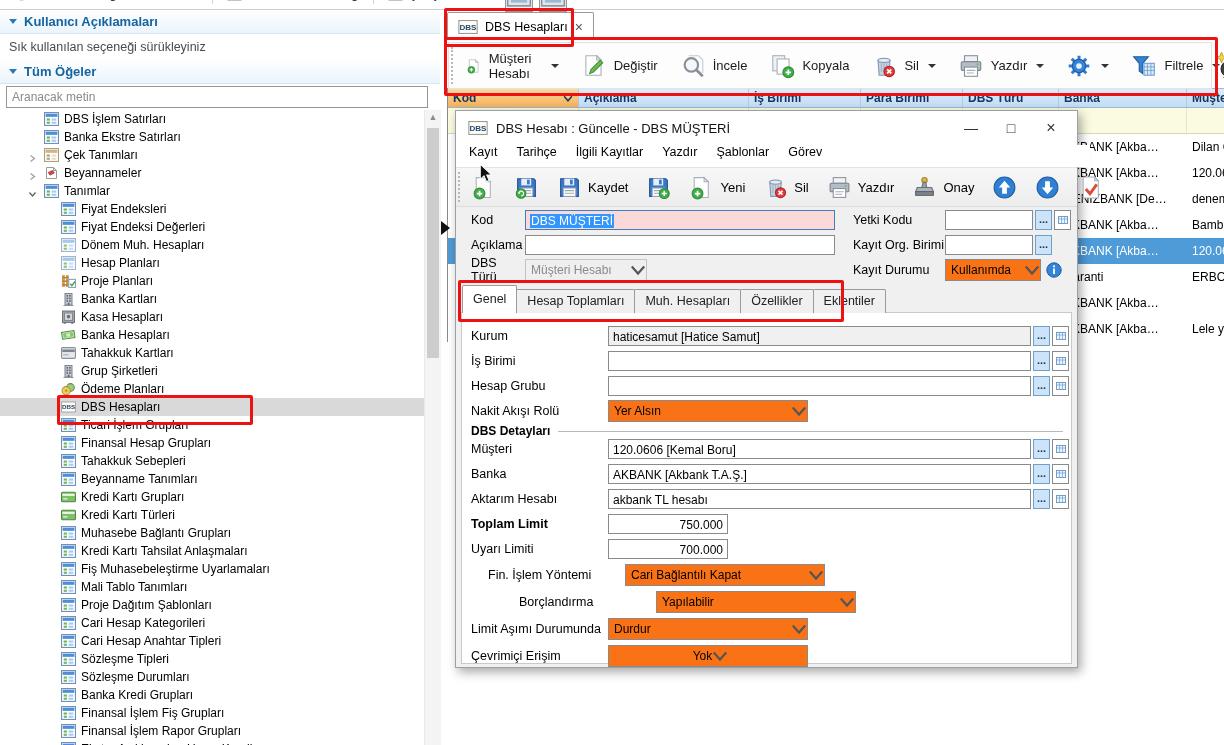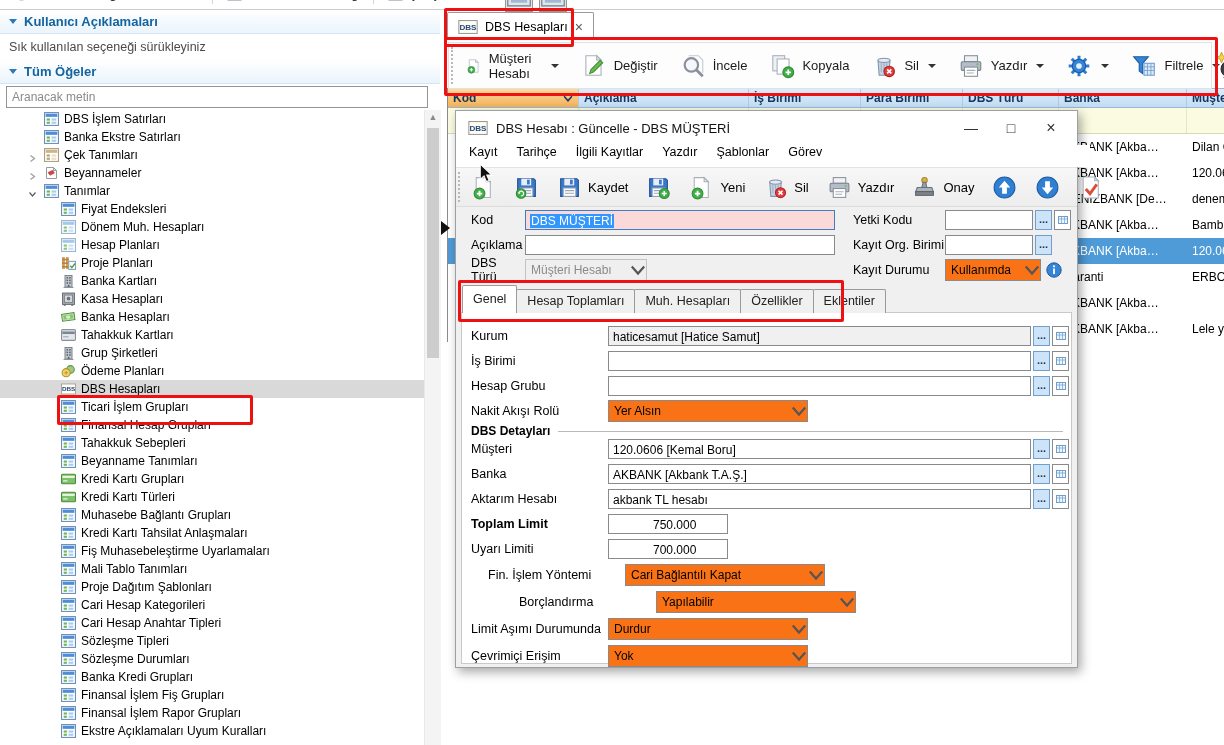--- a/index.html
+++ b/index.html
@@ -258,6 +258,17 @@
       </div>
       <div class="titem lvl2">
         <span class="ticon"><svg width="100%" height="100%" viewBox="0 0 14 13" preserveAspectRatio="xMidYMid meet" xmlns="http://www.w3.org/2000/svg">
+            <rect x="0.5" y="0.5" width="13" height="12" fill="#fff" stroke="#6b8db8"></rect>
+            <rect x="1.5" y="1.5" width="11" height="3" fill="#4e8ed6"></rect>
+            <rect x="2.5" y="6" width="3" height="2" fill="#6fb55e"></rect>
+            <rect x="7" y="6" width="4.5" height="2" fill="#a9cdf0"></rect>
+            <rect x="2.5" y="9" width="3" height="2" fill="#6fb55e"></rect>
+            <rect x="7" y="9" width="4.5" height="2" fill="#a9cdf0"></rect>
+          </svg></span>
+        <span class="tlabel">Fiyat Endeksi Değerleri</span>
+      </div>
+      <div class="titem lvl2">
+        <span class="ticon"><svg width="100%" height="100%" viewBox="0 0 14 13" preserveAspectRatio="xMidYMid meet" xmlns="http://www.w3.org/2000/svg">
             <rect x="0.5" y="0.5" width="13" height="12" fill="#fff" stroke="#9ab4cc"></rect>
             <rect x="1.5" y="1.5" width="11" height="3" fill="#a6c8ea"></rect>
             <rect x="2.5" y="6" width="3" height="2" fill="#8fbf7f"></rect>

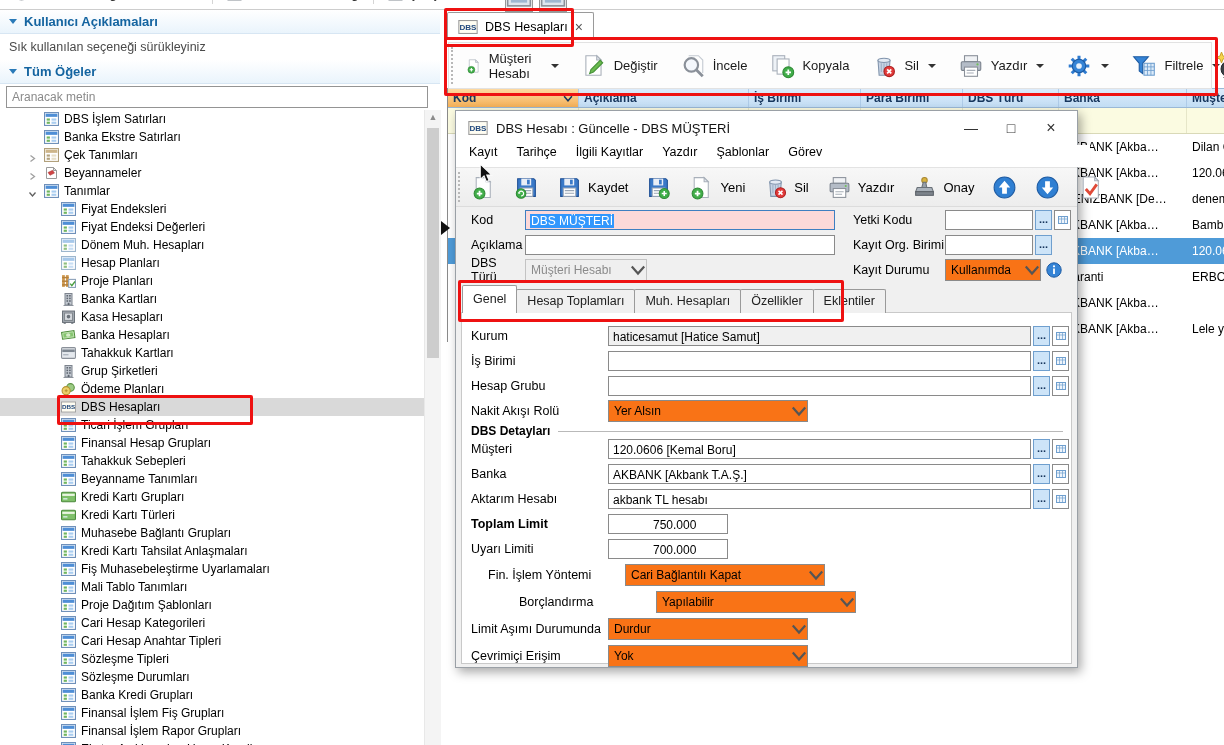--- a/index.html
+++ b/index.html
@@ -87,7 +87,7 @@
   .inp{height:20px;background:#fff;border:1px solid #8a8a8a;font-size:12px;line-height:20px;
        padding:0 4px;box-sizing:border-box;white-space:nowrap;overflow:hidden;}
   .inp.ro{background:#f0f0f0;}
-  .inp.amount{padding-left:44px;}
+  .inp.amount{text-align:right;padding-left:44px;}
   .inp.kod{background:#fcd9d9;border:1px solid #3e7fc1;}
   .selhl{background:#3297fd;color:#fff;padding:0 1px;}
   .lbtn{width:17px;height:20px;margin-left:2px;background:#cde4f8;border:1px solid #6f9fce;

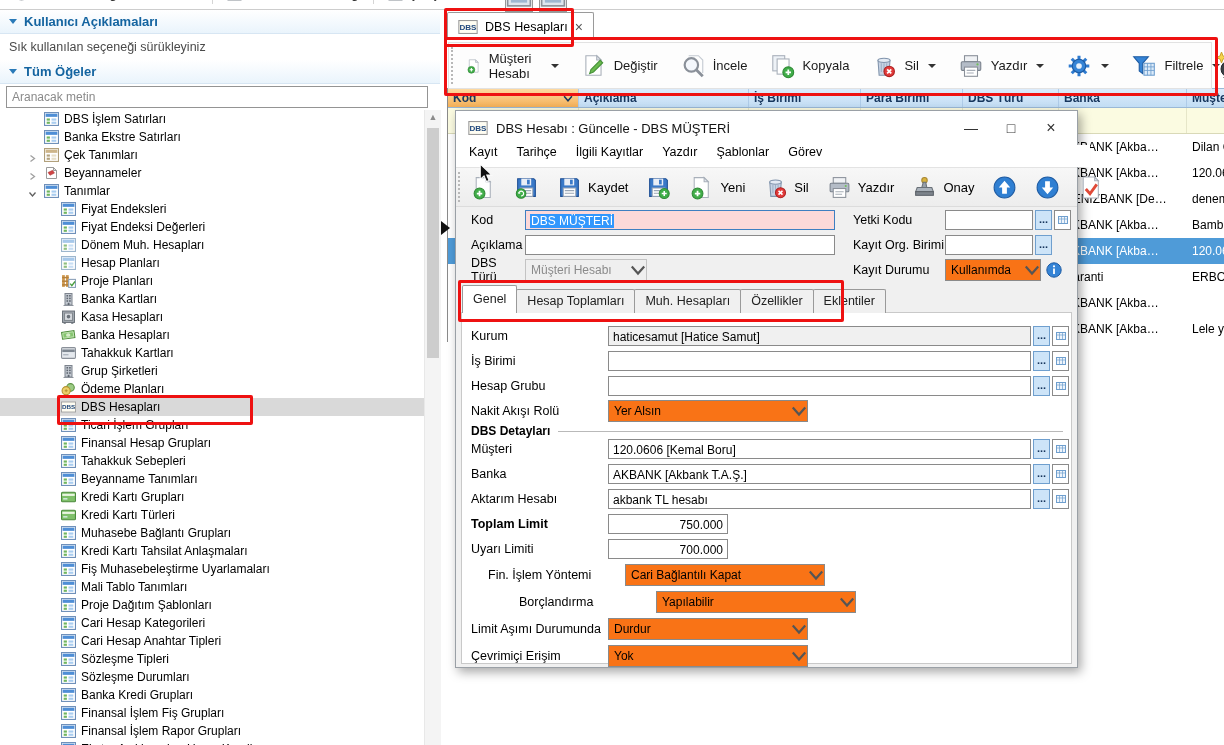--- a/index.html
+++ b/index.html
@@ -1168,7 +1168,7 @@
       </div>
       <div class="fldrow" style="left: 15px; top: 534px; width: 600px;">
         <span class="flabel" style="width: 137px;">Çevrimiçi Erişim</span>
-        <div class="combo" style="width: 200px;">
+        <div class="combo" style="width: 200px; justify-content: center;">
           <span>Yok</span>
           <span class="chv">
             <svg width="100%" height="100%" viewBox="0 0 9 6" preserveAspectRatio="xMidYMid meet" xmlns="http://www.w3.org/2000/svg">

